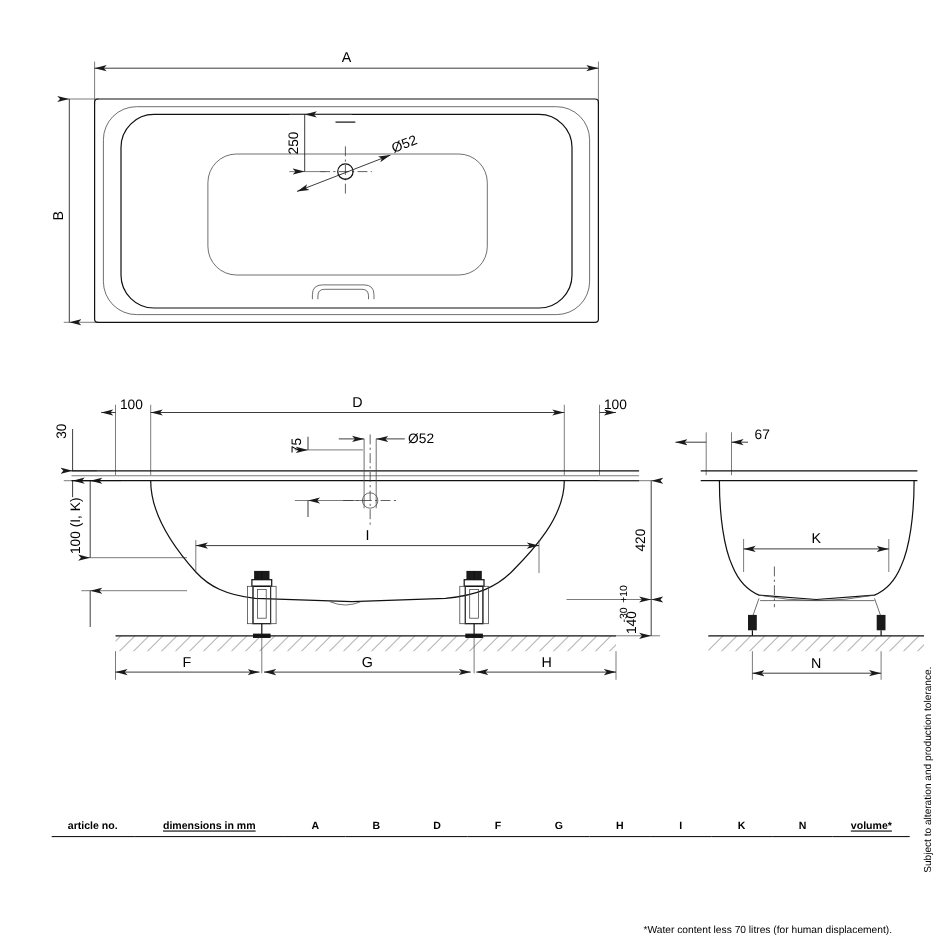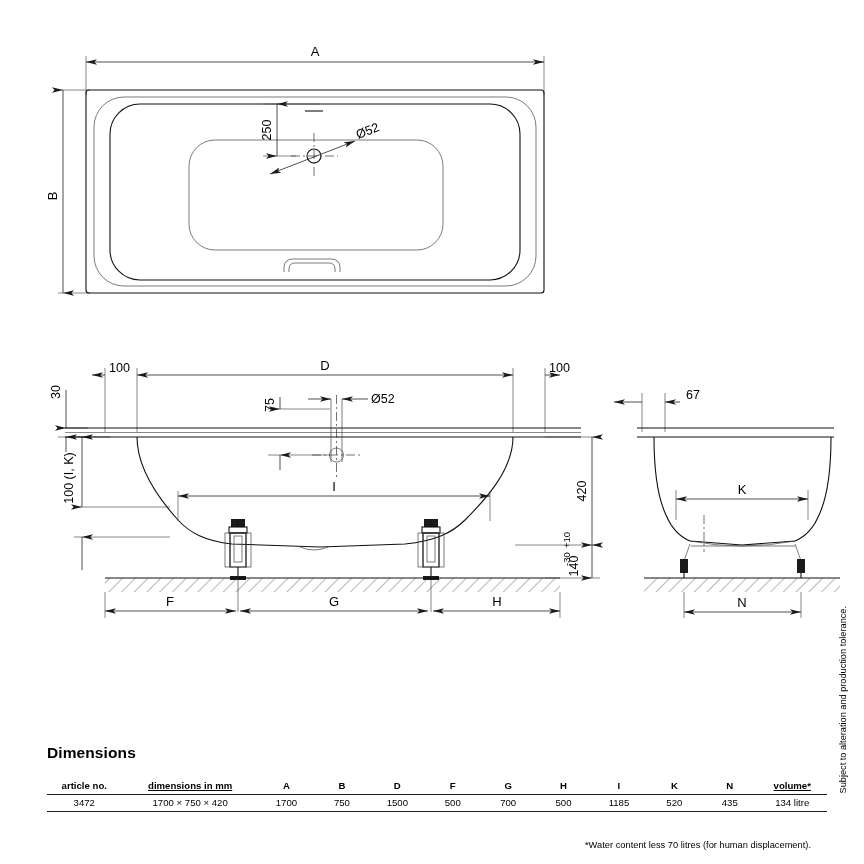--- a/index.html
+++ b/index.html
@@ -328,7 +328,6 @@
   </svg>
 
   <div id="tablewrap">
-    <div id="dimheading">Dimensions</div>
 
     <table class="spec">
       <thead>

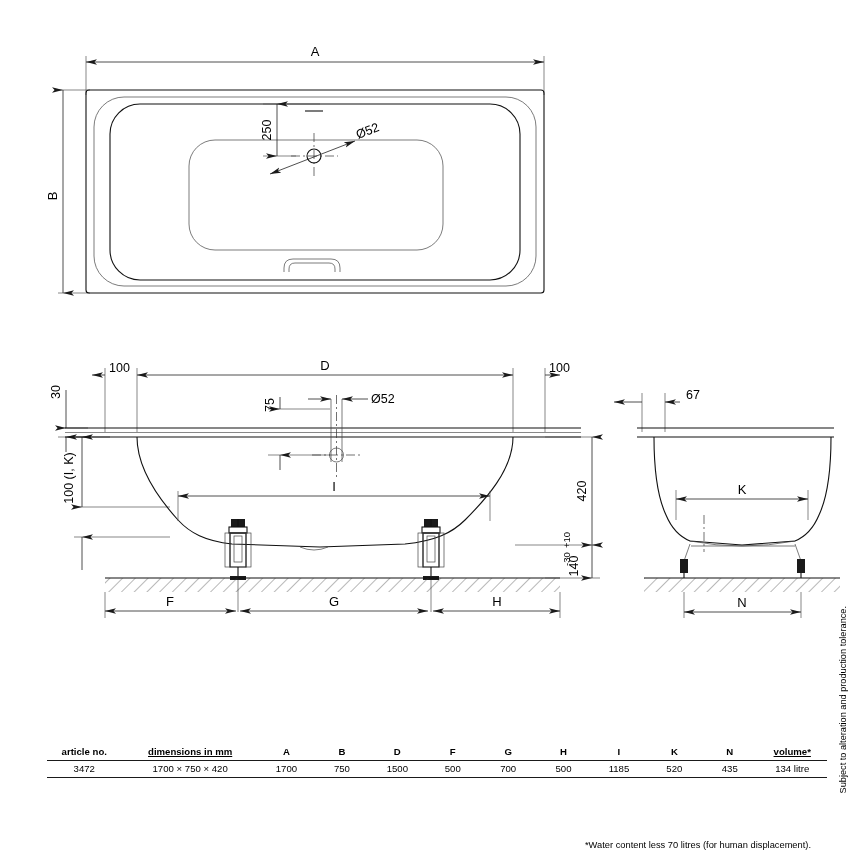--- a/index.html
+++ b/index.html
@@ -347,20 +347,6 @@
         </tr>
       </thead>
       <tbody>
-        <tr>
-          <td>3472</td>
-          <td>1700 × 750 × 420</td>
-          <td>1700</td>
-          <td>750</td>
-          <td>1500</td>
-          <td>500</td>
-          <td>700</td>
-          <td>500</td>
-          <td>1185</td>
-          <td>520</td>
-          <td>435</td>
-          <td>134 litre</td>
-        </tr>
       </tbody>
     </table>
   </div>

